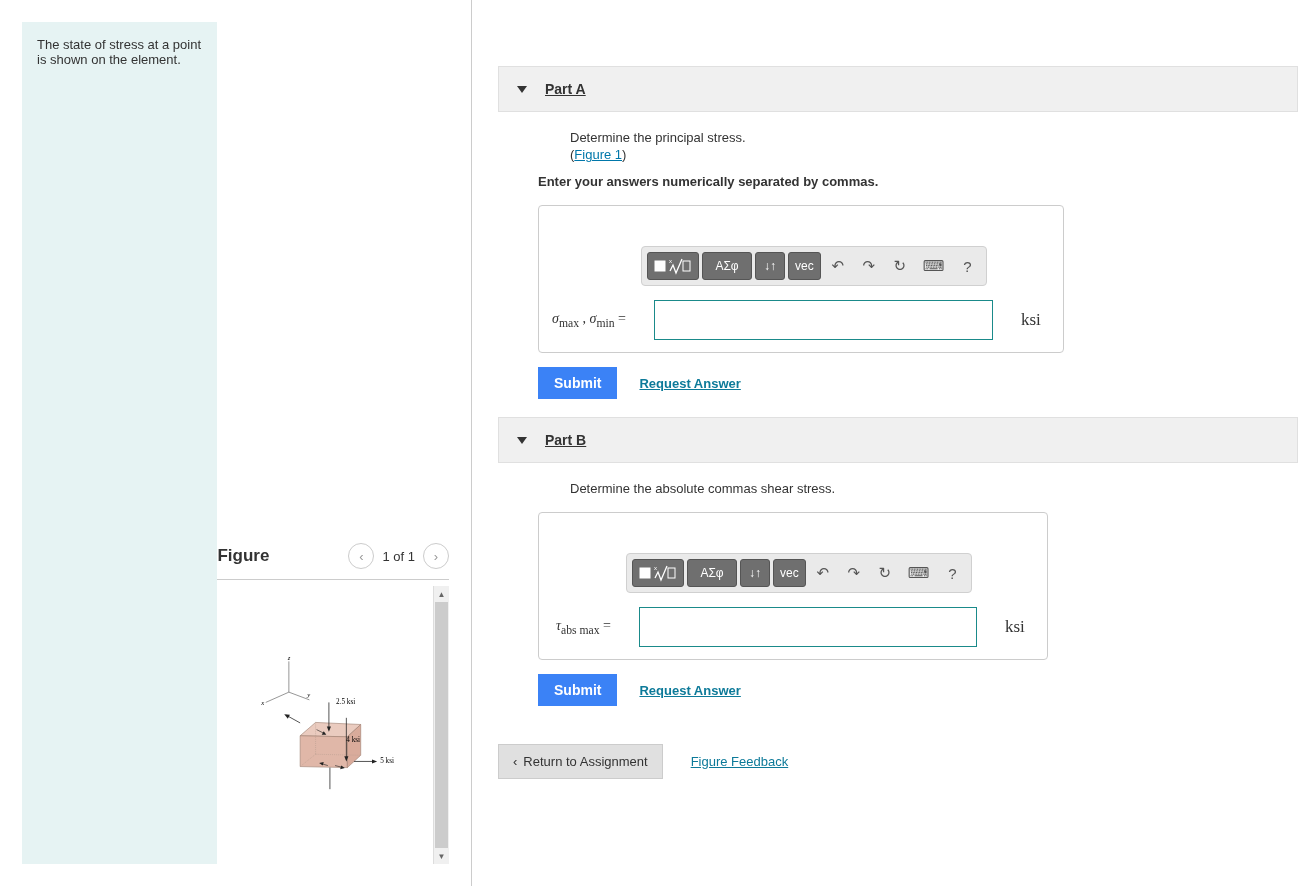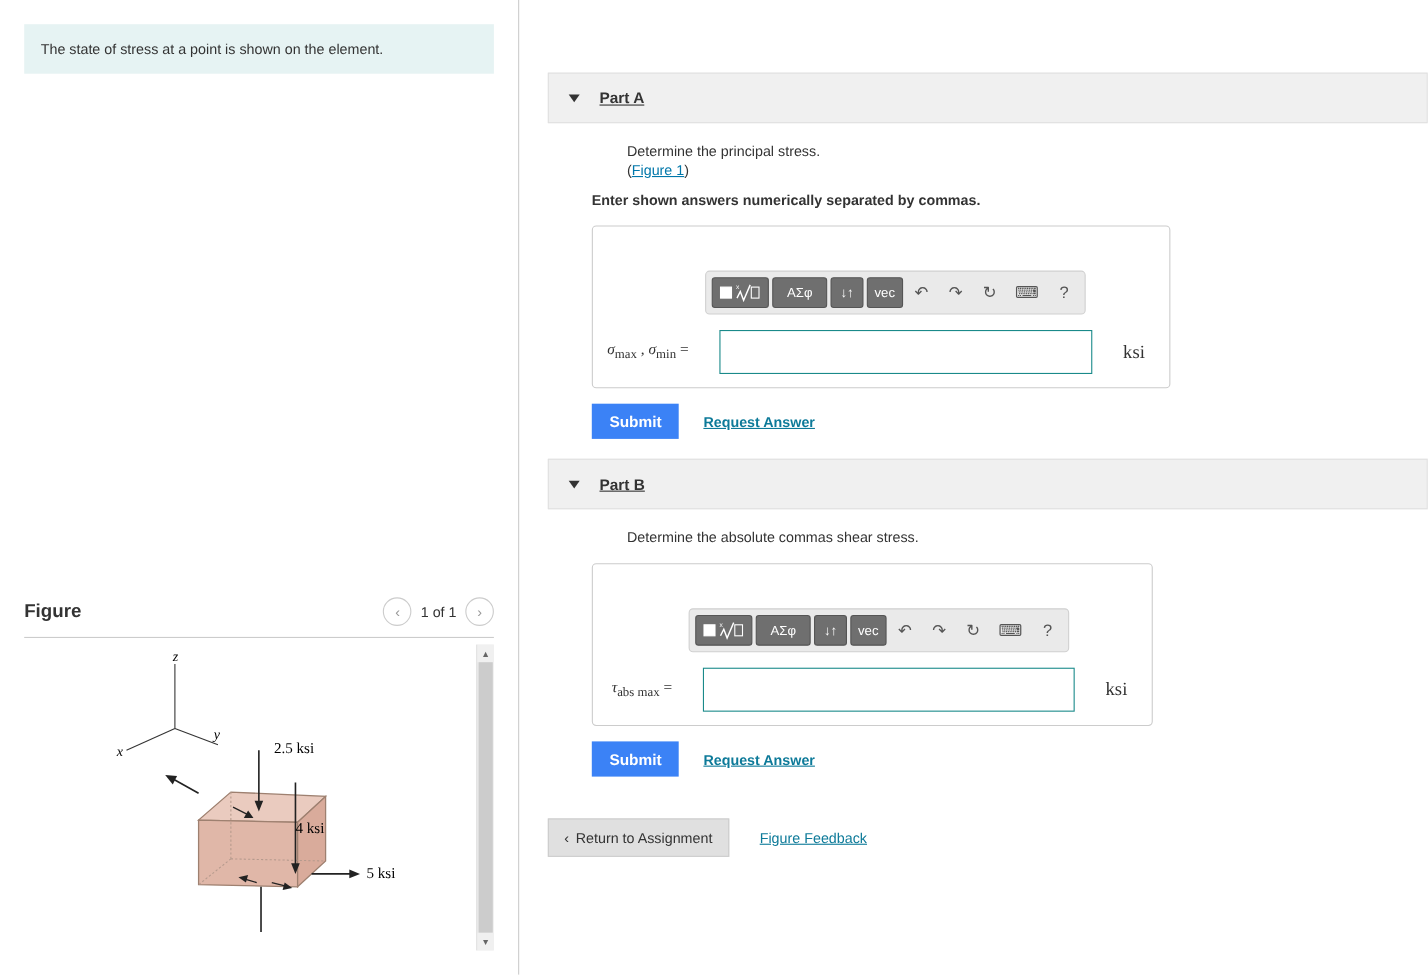--- a/index.html
+++ b/index.html
@@ -5,7 +5,7 @@
   * { box-sizing: border-box; margin: 0; padding: 0; }
   body { font-family: Arial, Helvetica, sans-serif; font-size: 13px; color: #333; background: #fff; }
   .container { display: flex; width: 1298px; height: 886px; }
-  .left-panel { width: 472px; border-right: 1px solid #ccc; padding: 22px; position: relative; display: flex; flex-direction: column; }
+  .left-panel { width: 472px; border-right: 1px solid #ccc; padding: 22px; position: relative; display: flex; flex-direction: row; }
   .right-panel { flex: 1; padding: 0 0 0 26px; overflow-y: auto; }
   .problem-statement { background: #e6f3f3; padding: 15px; font-size: 13px; color: #333; }
   .figure-section { margin-top: auto; }

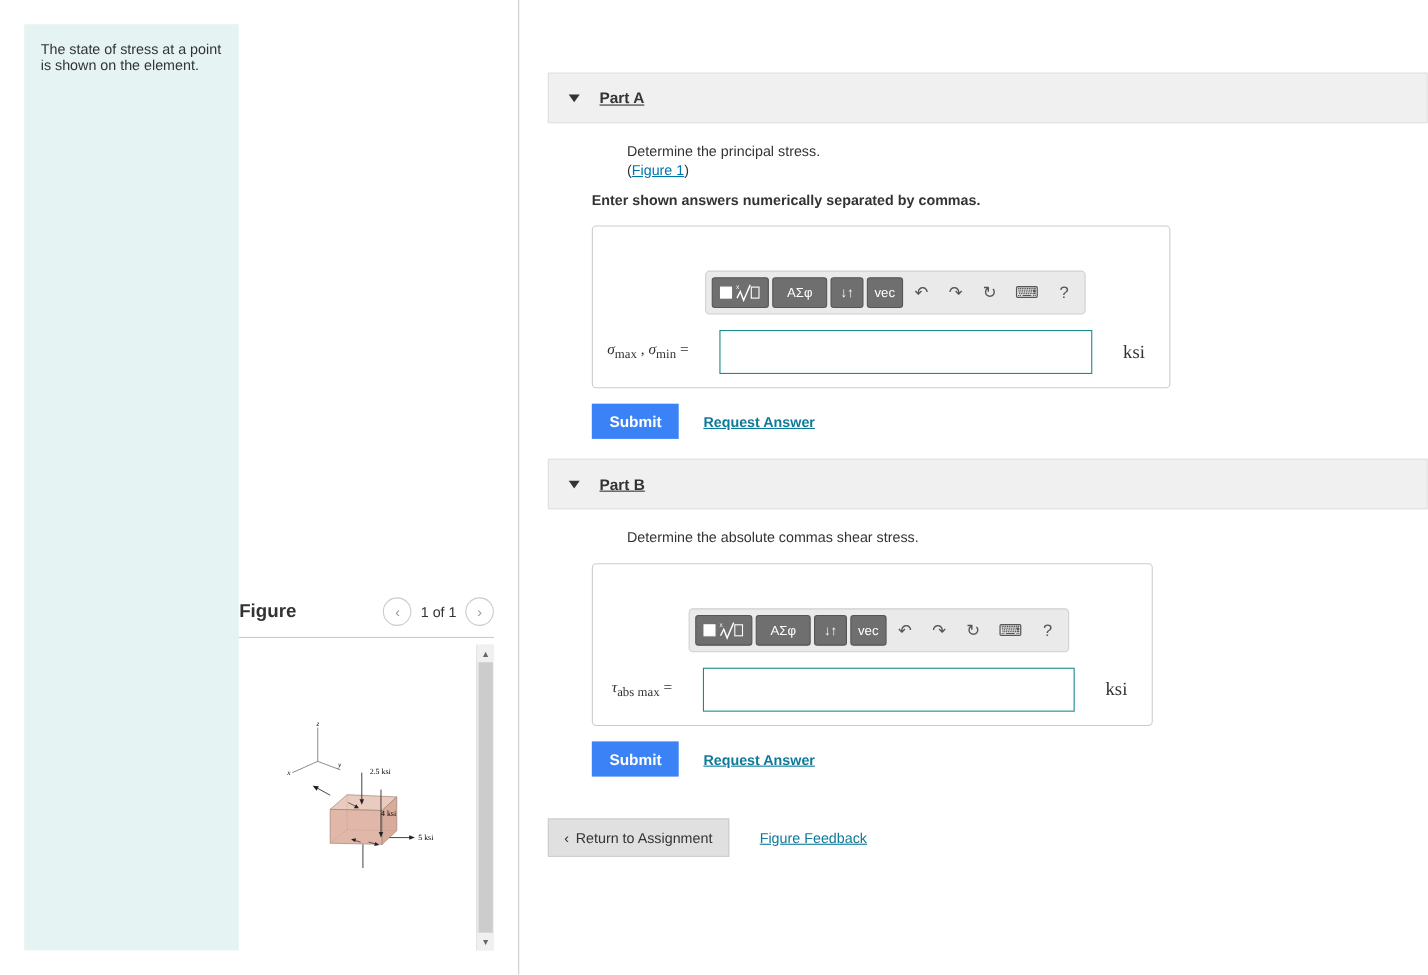--- a/index.html
+++ b/index.html
@@ -122,7 +122,7 @@
     <div class="part-body">
       <div class="instruction">Determine the principal stress.</div>
       <div class="instruction">(<span class="figure-link">Figure 1</span>)</div>
-      <div class="bold-instruction">Enter shown answers numerically separated by commas.</div>
+      <div class="bold-instruction">Enter your answers numerically separated by commas.</div>
 
       <div class="answer-box">
         <div class="toolbar">

